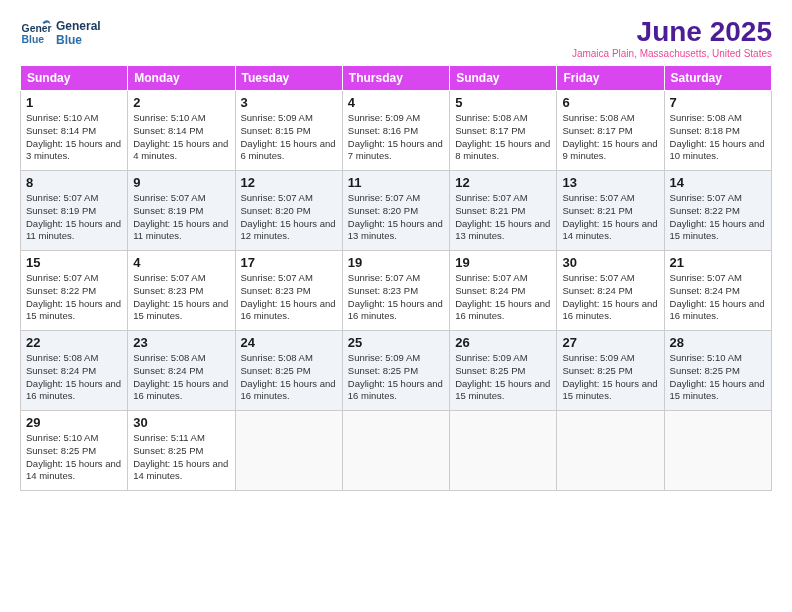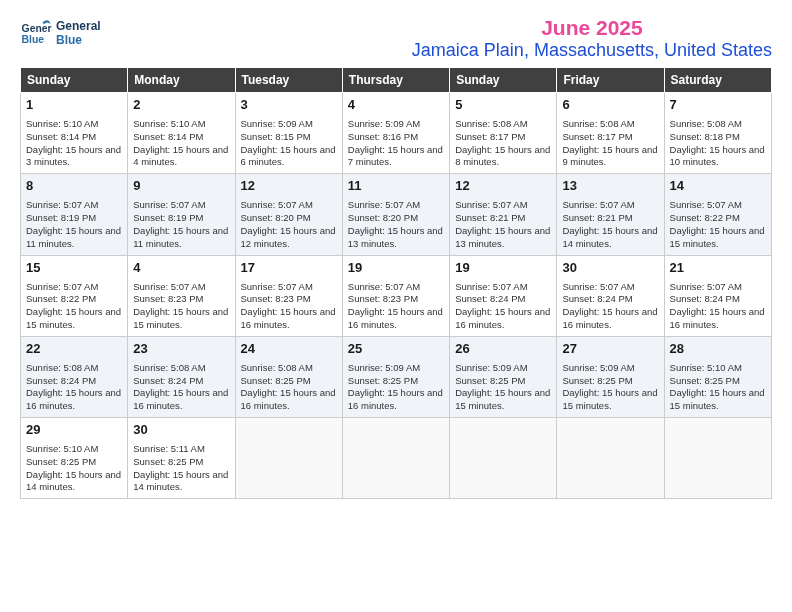--- a/index.html
+++ b/index.html
@@ -29,10 +29,9 @@
       text-align: right;
     }
     .month-title {
-      font-size: 21px;
+      font-size: 28px;
       font-weight: bold;
-      color: #ec4899;
-      text-align: center;
+      color: #4c1d95;
     }
     .location-title {
       font-size: 18px;

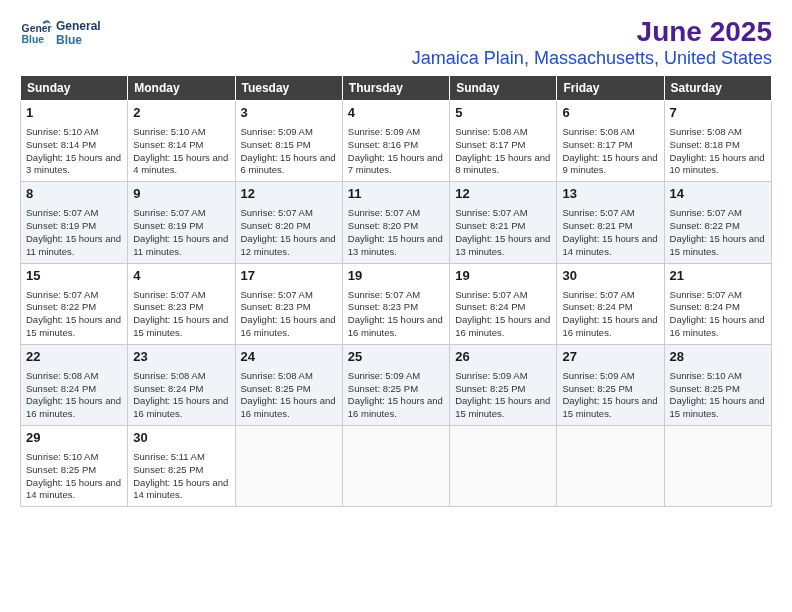--- a/index.html
+++ b/index.html
@@ -34,8 +34,8 @@
       color: #4c1d95;
     }
     .location-title {
-      font-size: 18px;
-      color: #1d4ed8;
+      font-size: 10px;
+      color: #ec4899;
     }
     .calendar-table {
       width: 100%;

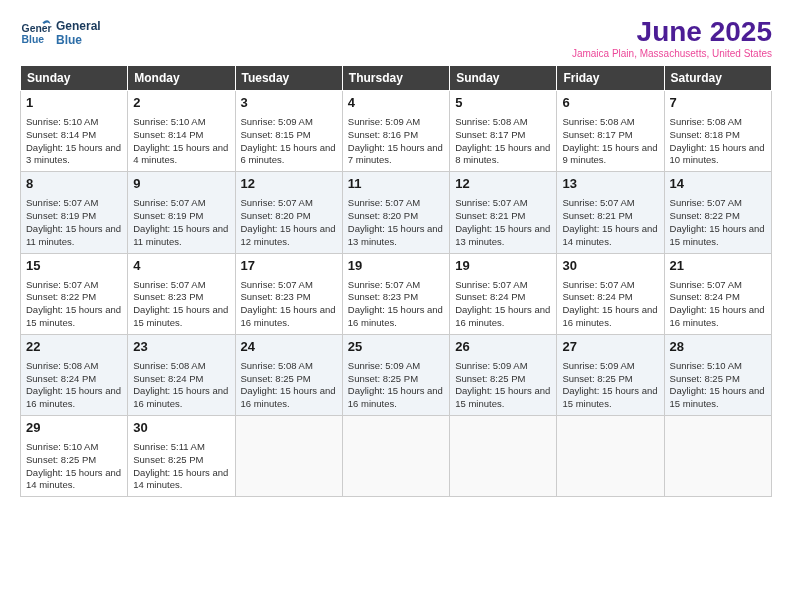--- a/index.html
+++ b/index.html
@@ -43,7 +43,7 @@
       font-size: 10px;
     }
     .calendar-table thead tr th {
-      background: #404040;
+      background: #d946ef;
       color: #fff;
       font-size: 12px;
       font-weight: bold;

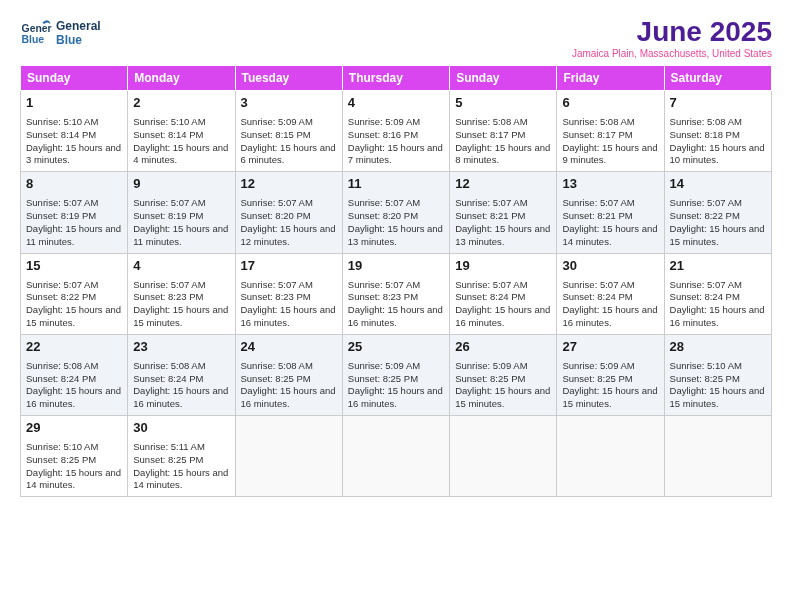--- a/index.html
+++ b/index.html
@@ -72,7 +72,6 @@
       font-size: 9.5px;
       color: #333;
       line-height: 1.35;
-      margin-top: 6px;
     }
     .empty-cell {
       background: #f9f9f9 !important;

